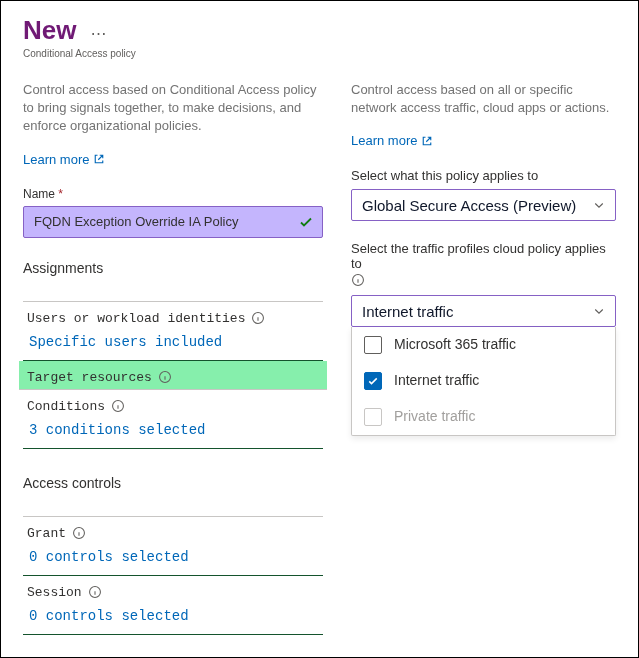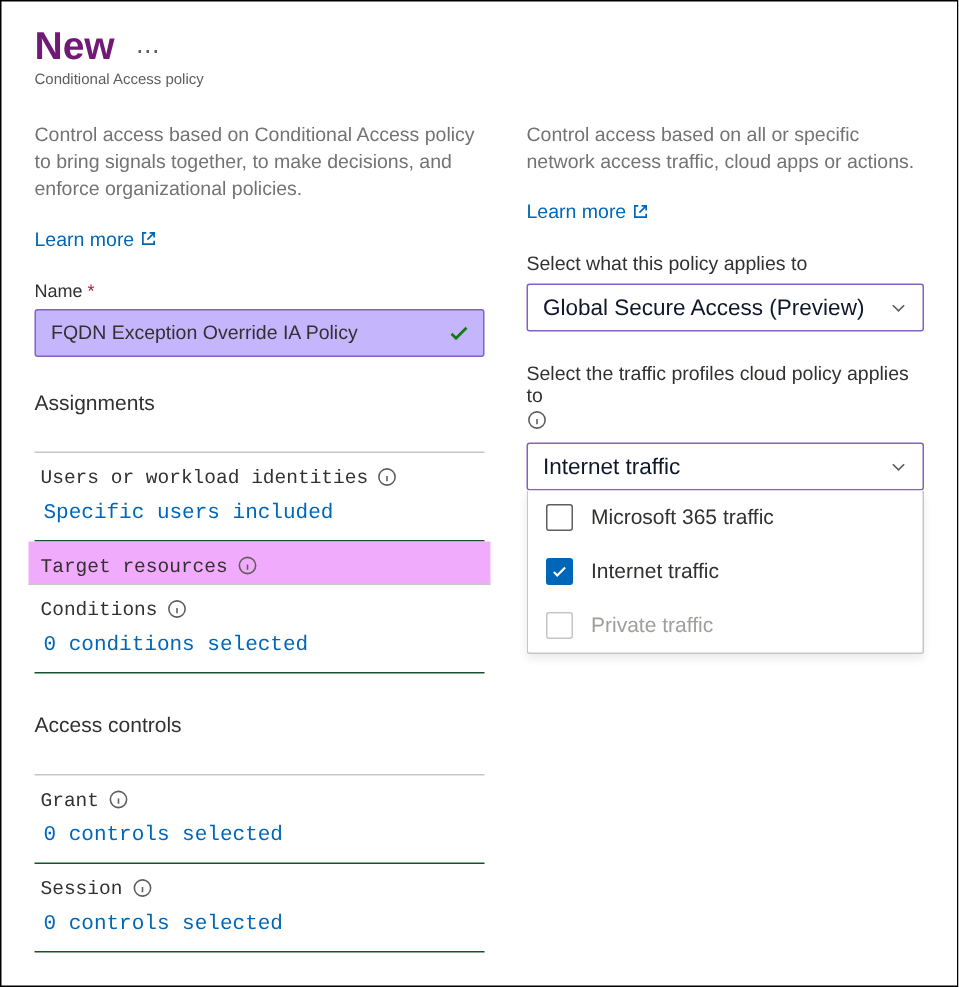--- a/index.html
+++ b/index.html
@@ -72,7 +72,7 @@
     font-family: Liberation Mono, monospace;
   }
   .item.selected {
-    background: #f0abfc;
+    background: #86efac;
     border-color: #c8c6c4;
     margin-left: -4px;
     margin-right: -4px;

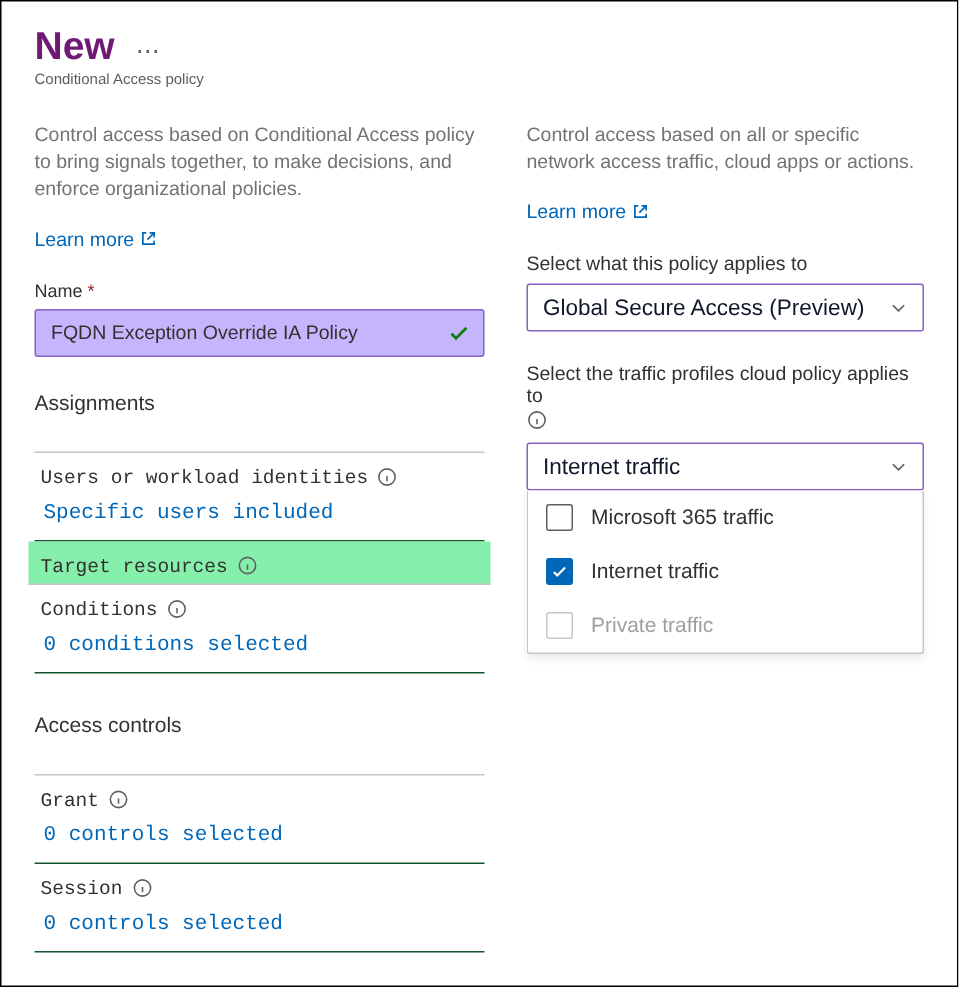--- a/index.html
+++ b/index.html
@@ -217,7 +217,7 @@
               </svg>
           </span>
         </div>
-        <div class="item-val">0 conditions selected</div>
+        <div class="item-val">3 conditions selected</div>
       </div>
 
       <div class="section-heading" style="margin-top:26px">Access controls</div>

